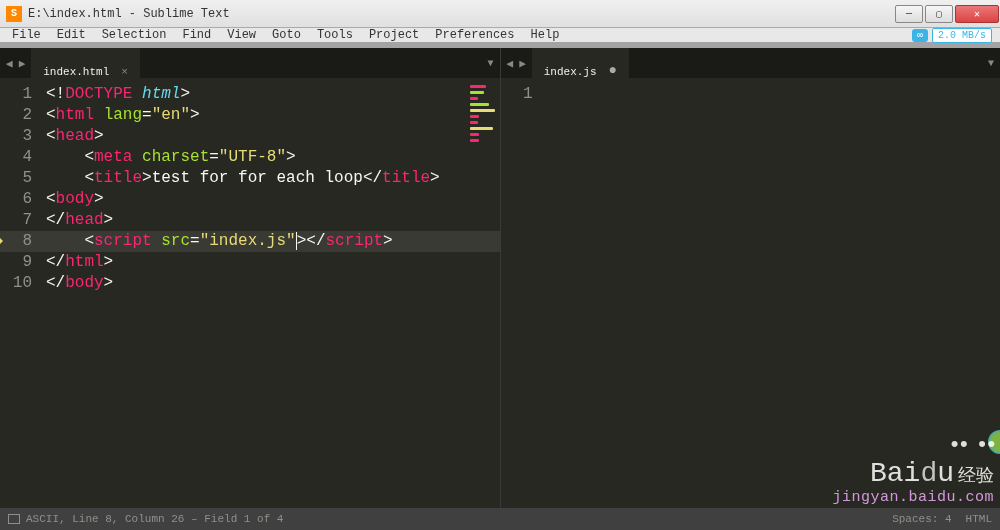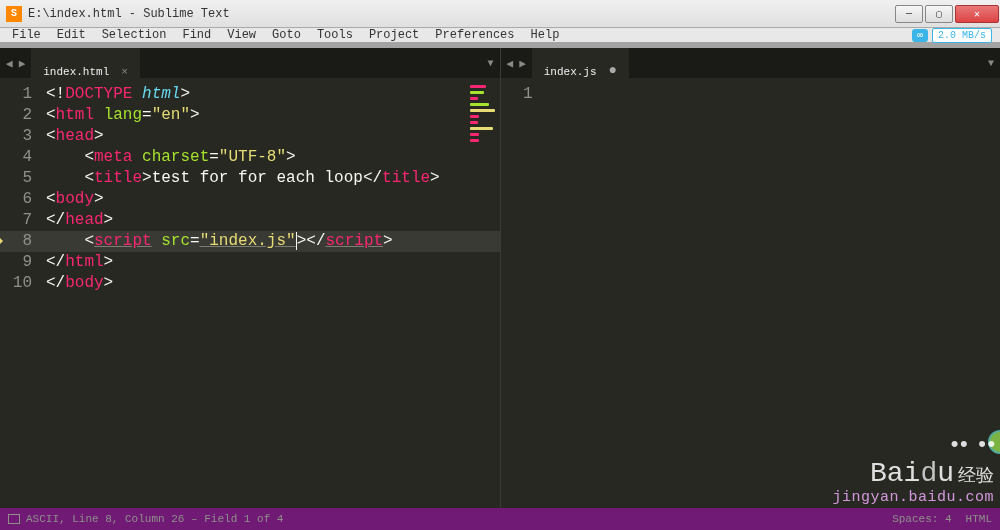--- a/index.html
+++ b/index.html
@@ -52,7 +52,7 @@
 .str { color: #e6db74; }
 .doctype { color: #f92672; }
 .dockw { color: #66d9ef; font-style: italic; }
-.underline { text-decoration: underline; text-decoration-color: rgba(248,248,242,0.35); text-align: right; }
+.underline { text-decoration-color: rgba(248,248,242,0.35); text-align: right; }
 .cursor-caret { border-right: 1px solid #f8f8f0; }
 
 

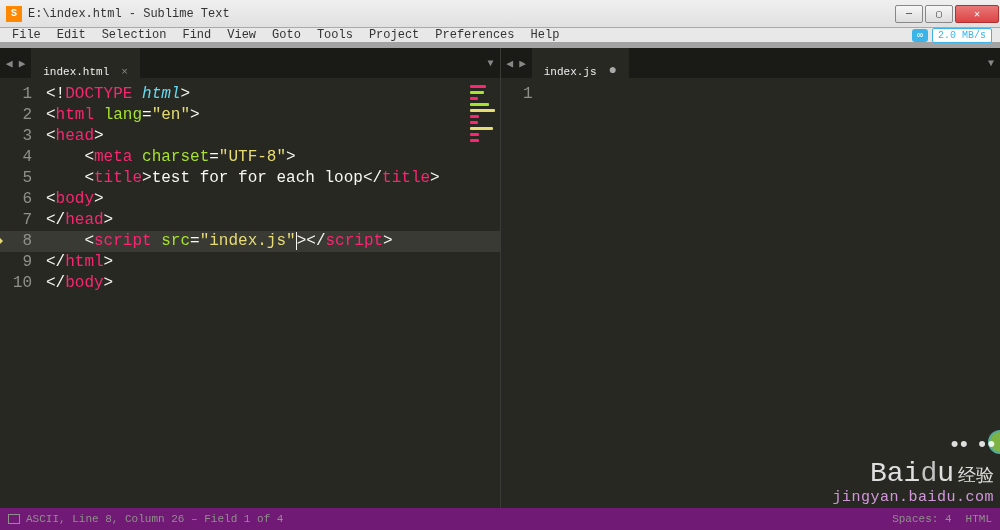--- a/index.html
+++ b/index.html
@@ -64,7 +64,7 @@
 .green-badge { position:absolute; right:-12px; top:430px; width:24px;height:24px; border-radius:50%; background:#7cb342; border:2px solid #5a9; }
 
 
-.statusbar { position: absolute; bottom: 0; left: 0; right: 0; height: 22px; background: #701a75; color: #8f908a; display: flex; align-items: center; font-size: 11px; padding: 0 8px; font-family: "Segoe UI", Arial, sans-serif; }
+.statusbar { position: absolute; bottom: 0; left: 0; right: 0; height: 22px; background: #404040; color: #8f908a; display: flex; align-items: center; font-size: 11px; padding: 0 8px; font-family: "Segoe UI", Arial, sans-serif; }
 .statusbar .sb-left { flex: 1; display: flex; align-items: center; gap: 6px; }
 .statusbar .sb-right { display: flex; gap: 14px; }
 .sb-icon { display:inline-block; width:12px;height:10px;border:1px solid #8f908a; }

